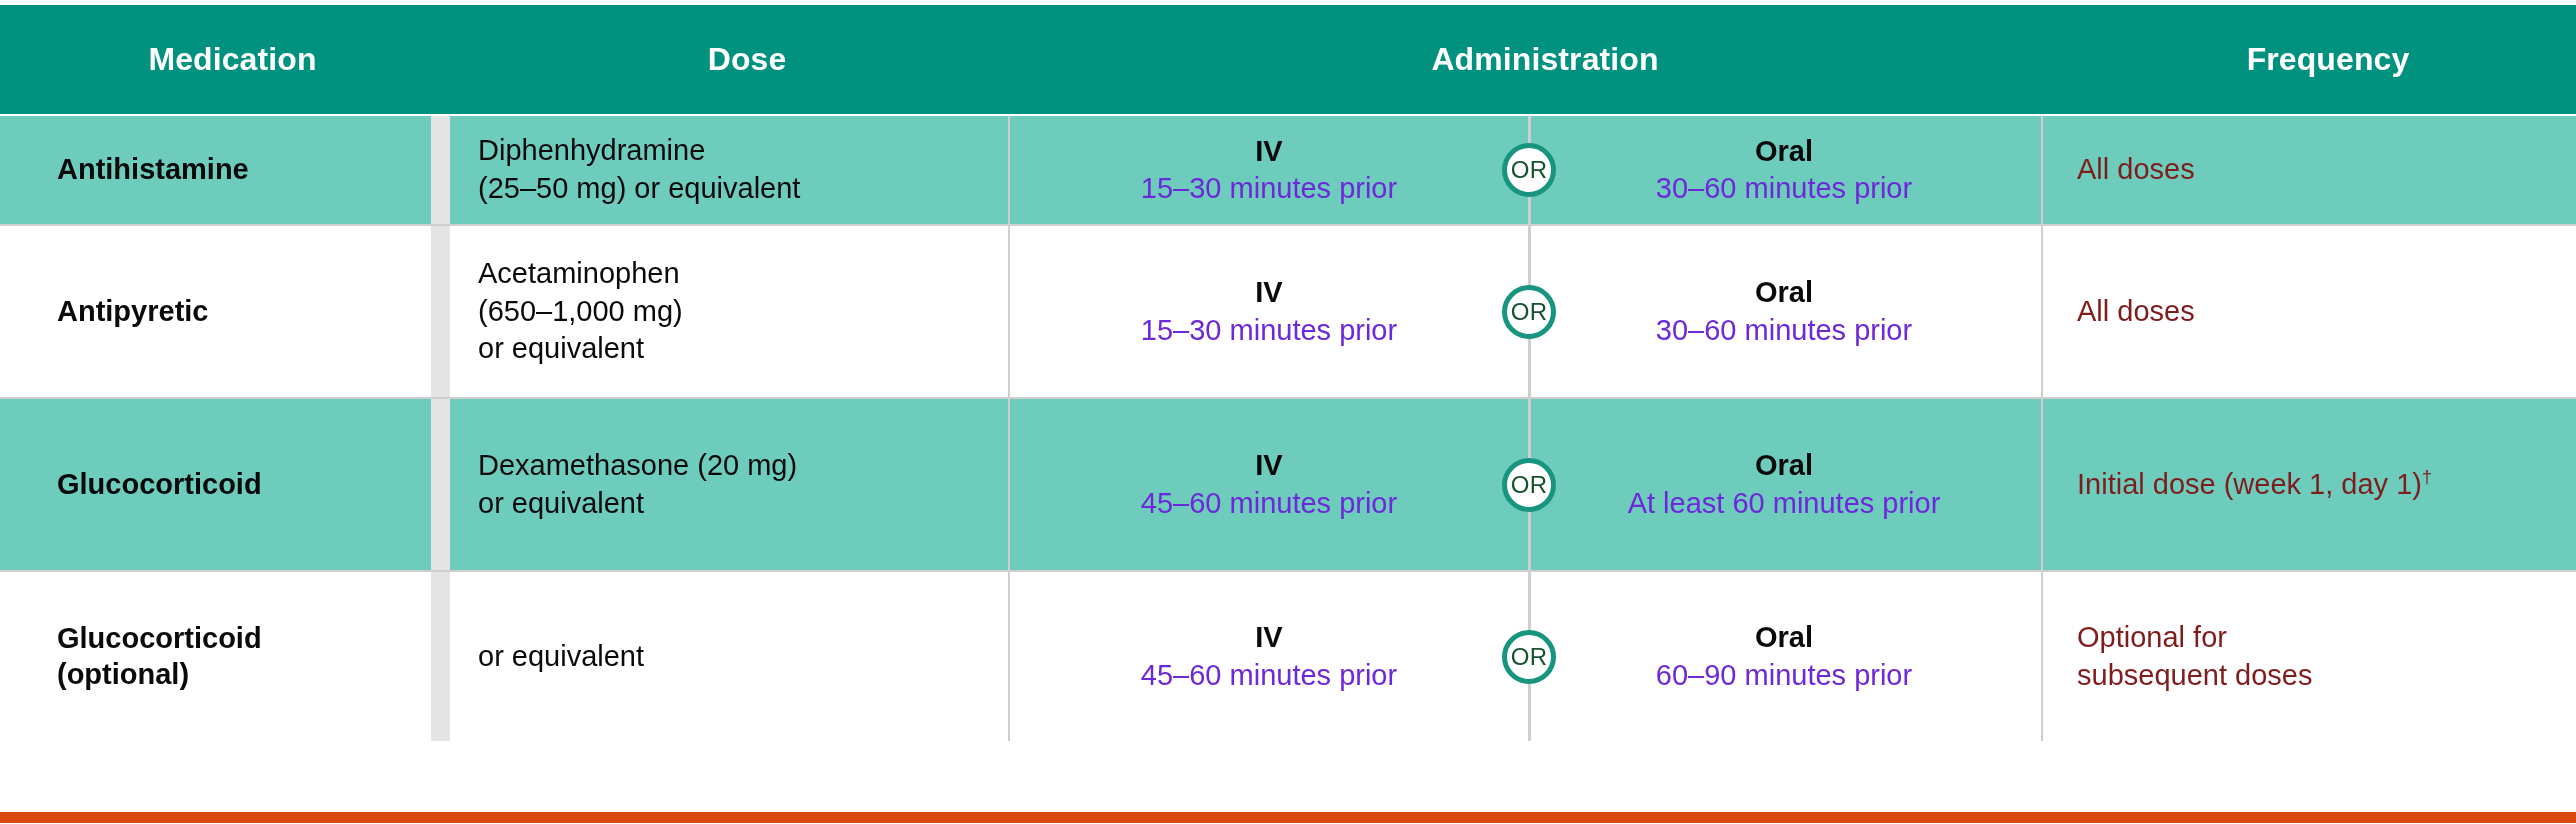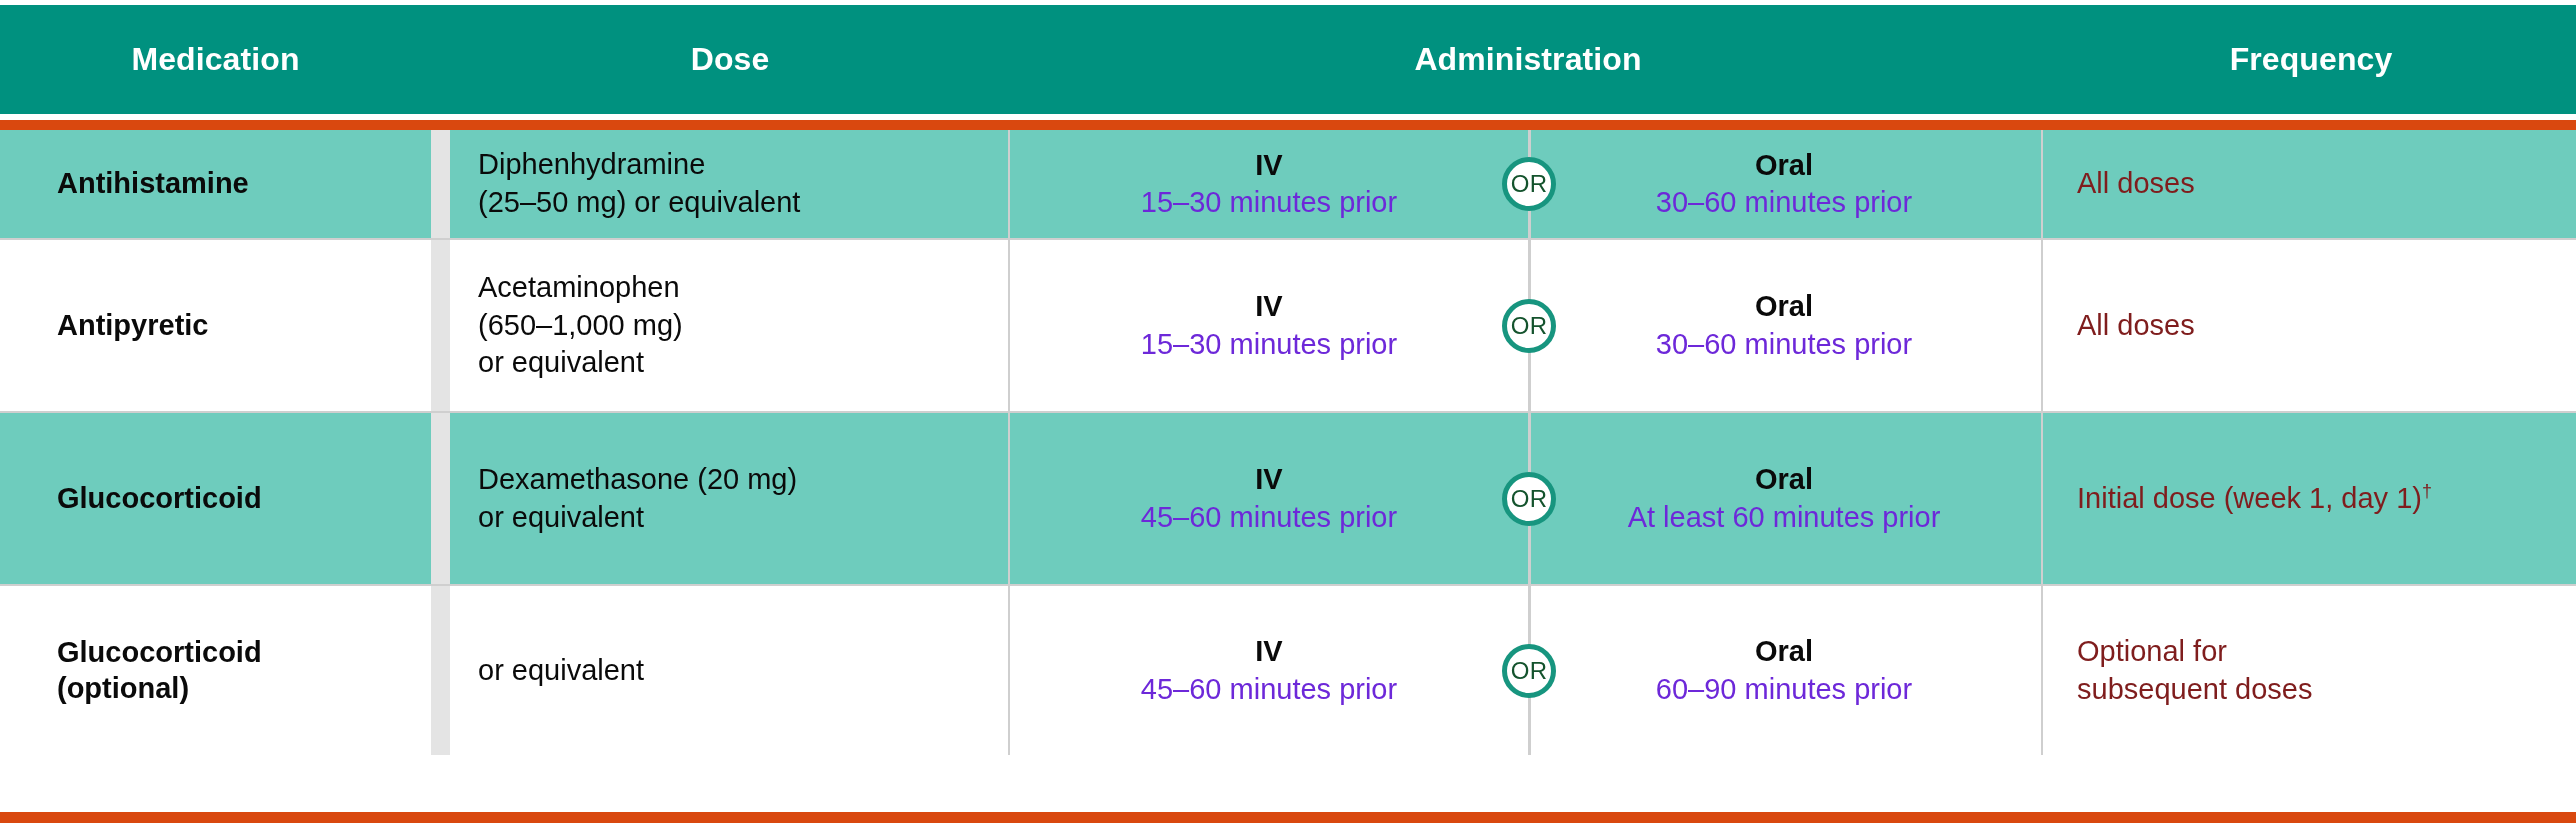--- a/index.html
+++ b/index.html
@@ -42,7 +42,7 @@
     letter-spacing: 0.1px;
     white-space: nowrap;
   }
-  .col1 { width: 431px; flex: 0 0 431px; }
+  .col1 { width: 431px; flex: 0 0 431px; margin-left: 17px; }
   .col-gap { width: 19px; flex: 0 0 19px; }
   .col2 { width: 560px; flex: 0 0 560px; }
   .col3 { width: 1036px; flex: 0 0 1036px; }

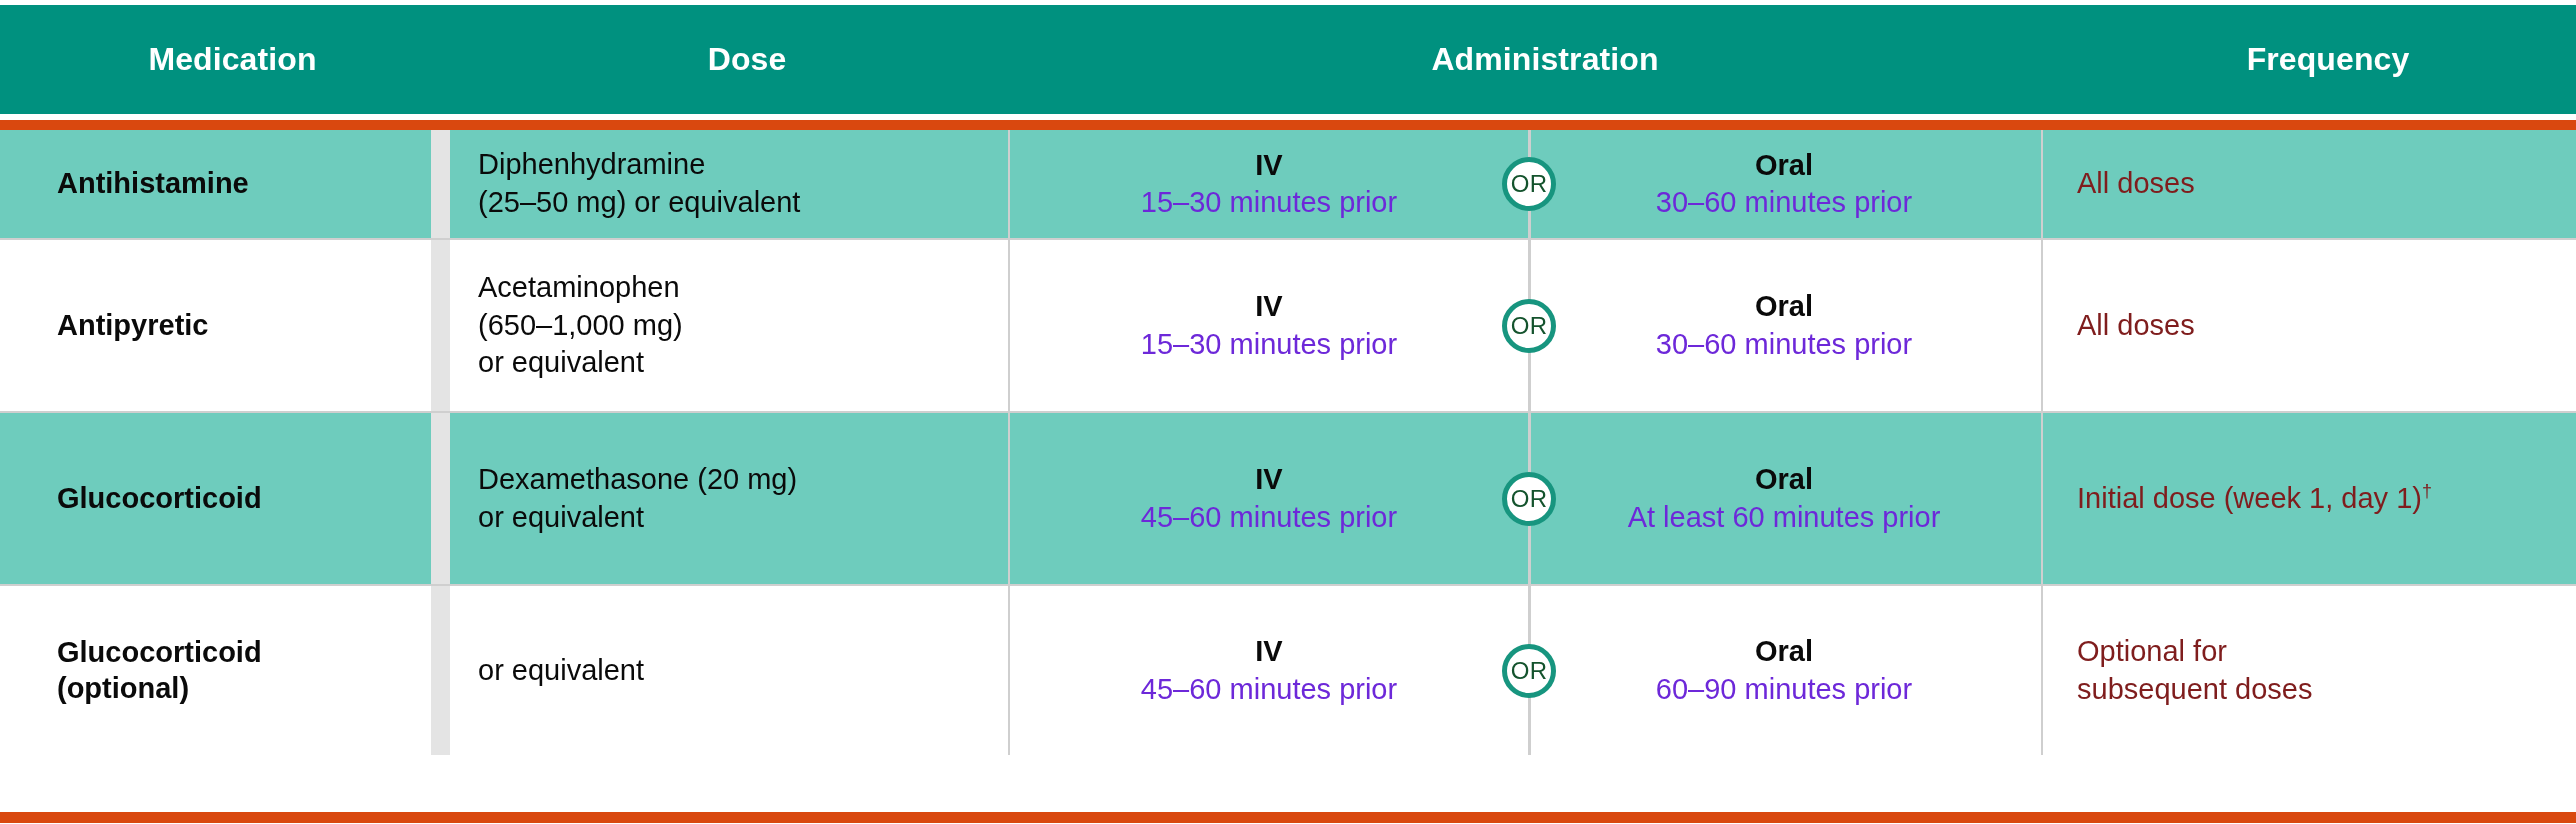--- a/index.html
+++ b/index.html
@@ -70,7 +70,7 @@
   .tbody {
     position: absolute;
     left: 0;
-    top: 130px;
+    top: 116px;
     width: 2576px;
     height: 682px;
   }

